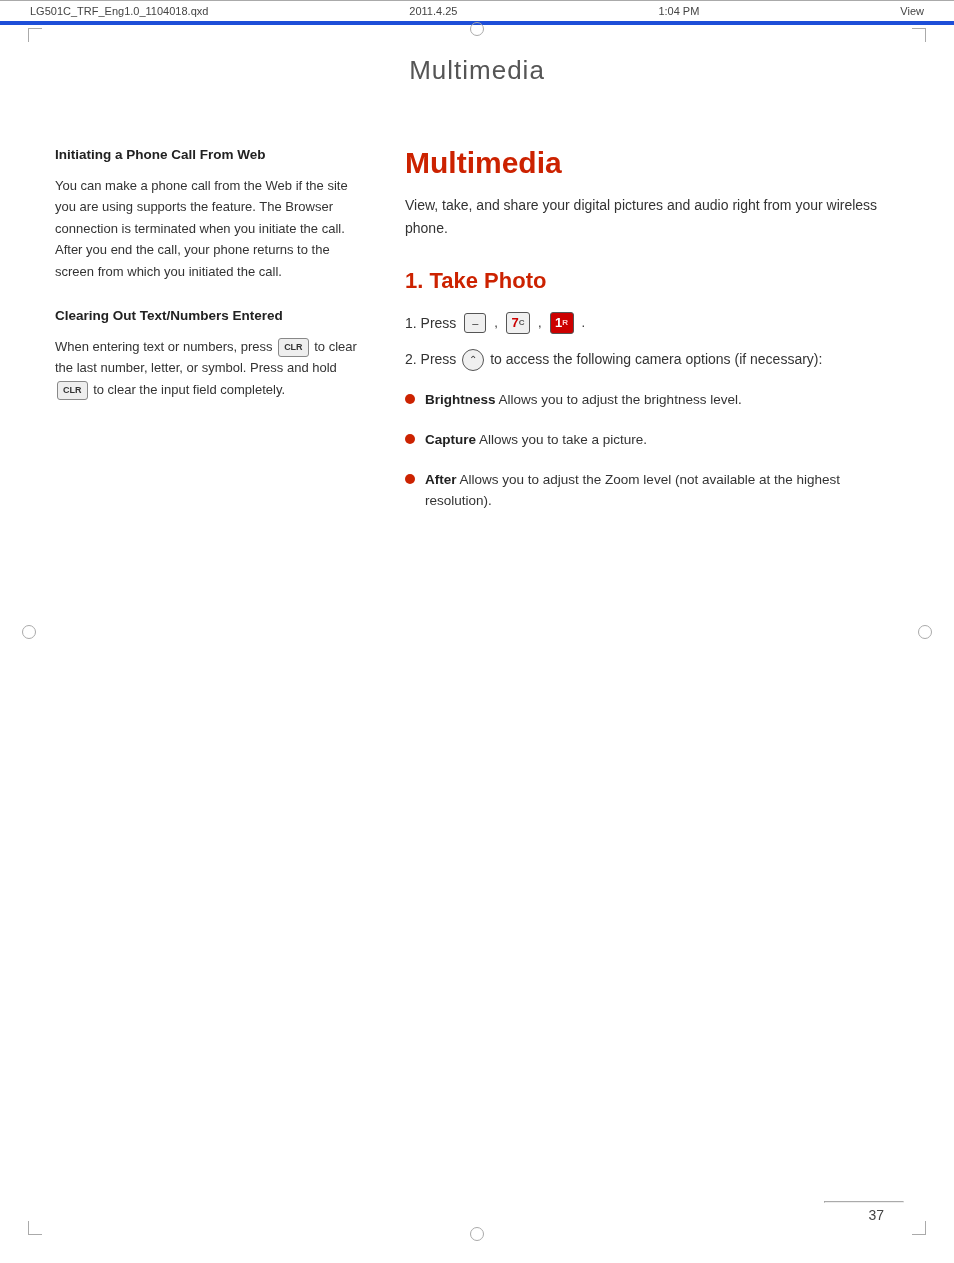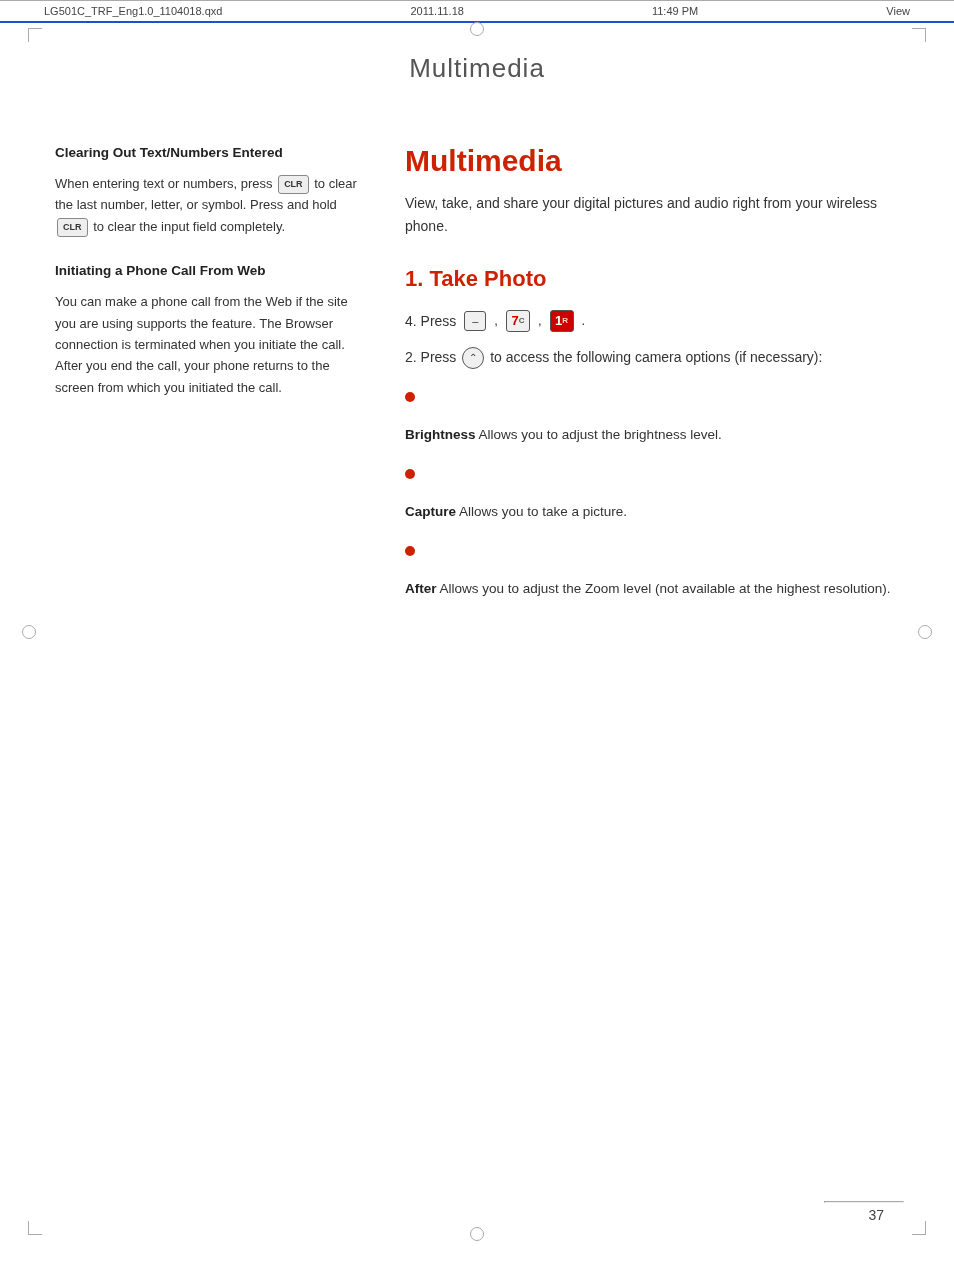--- a/index.html
+++ b/index.html
@@ -17,8 +17,8 @@
     .page-header {
       width: 100%;
       border-top: 1px solid #aaa;
-      border-bottom: 2px solid #1d4ed8;
-      padding: 4px 44px;
+      border-bottom: 4px solid #1d4ed8;
+      padding: 4px 30px;
       font-size: 11px;
       color: #444;
       display: flex;

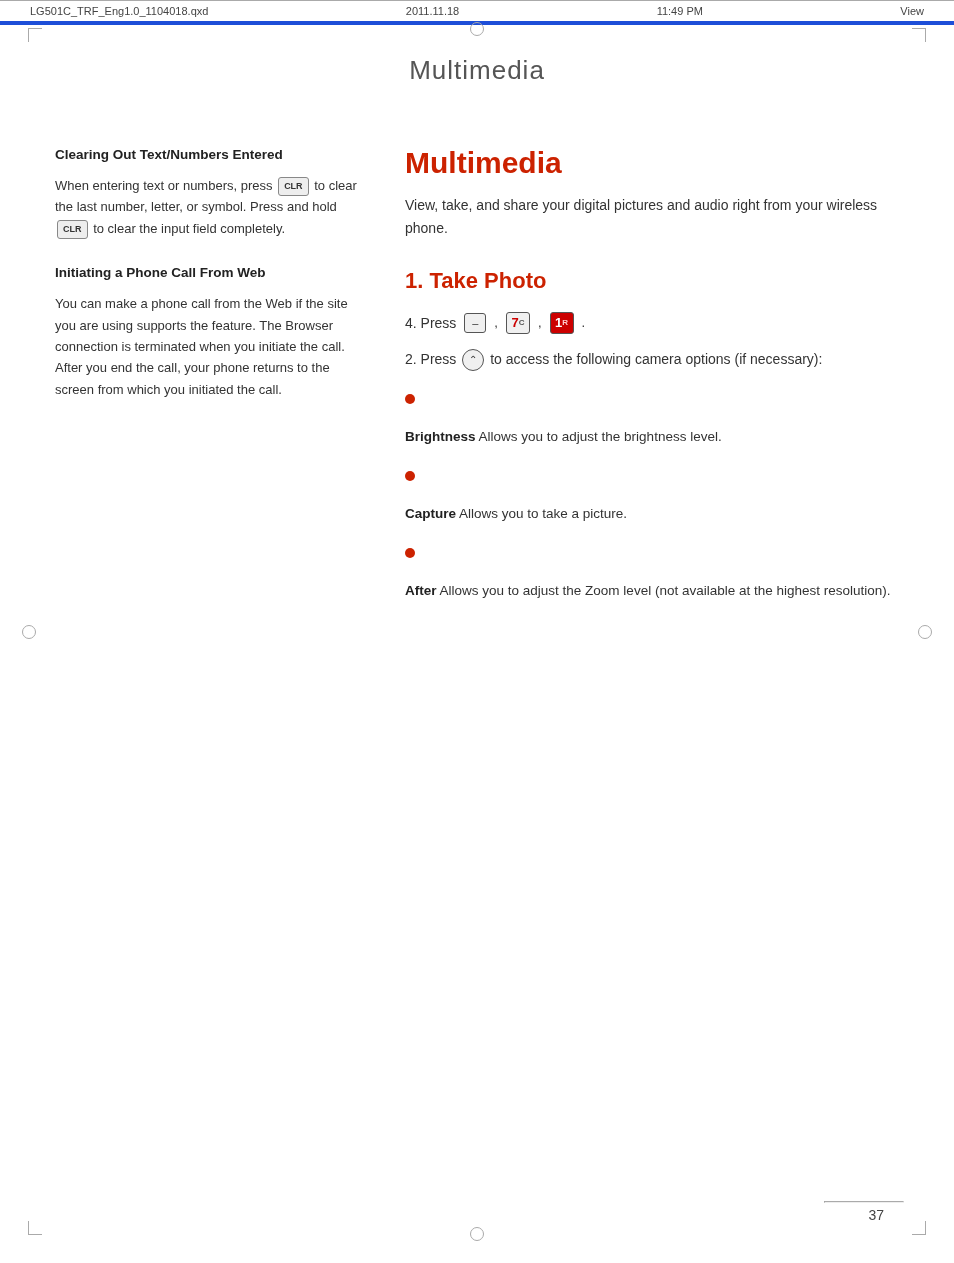--- a/index.html
+++ b/index.html
@@ -311,7 +311,7 @@
 
 <div class="page-header">
   <span>LG501C_TRF_Eng1.0_1104018.qxd</span>
-  <span>2011.11.18</span>
+  <span>2011.4.25</span>
   <span>11:49 PM</span>
   <span>View</span>
 </div>

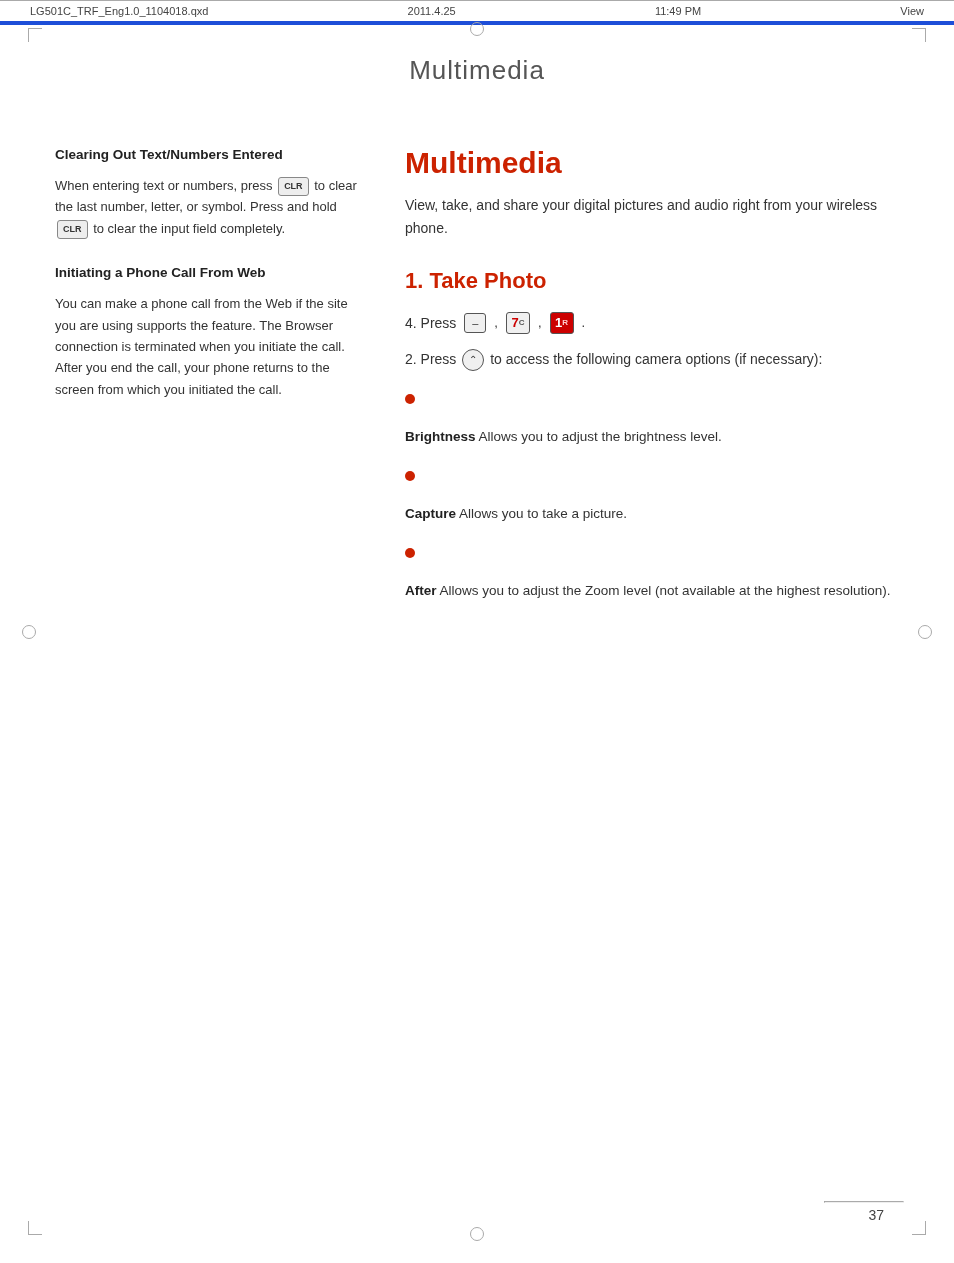--- a/index.html
+++ b/index.html
@@ -312,7 +312,7 @@
 <div class="page-header">
   <span>LG501C_TRF_Eng1.0_1104018.qxd</span>
   <span>2011.4.25</span>
-  <span>11:49 PM</span>
+  <span>1:04 PM</span>
   <span>View</span>
 </div>
 

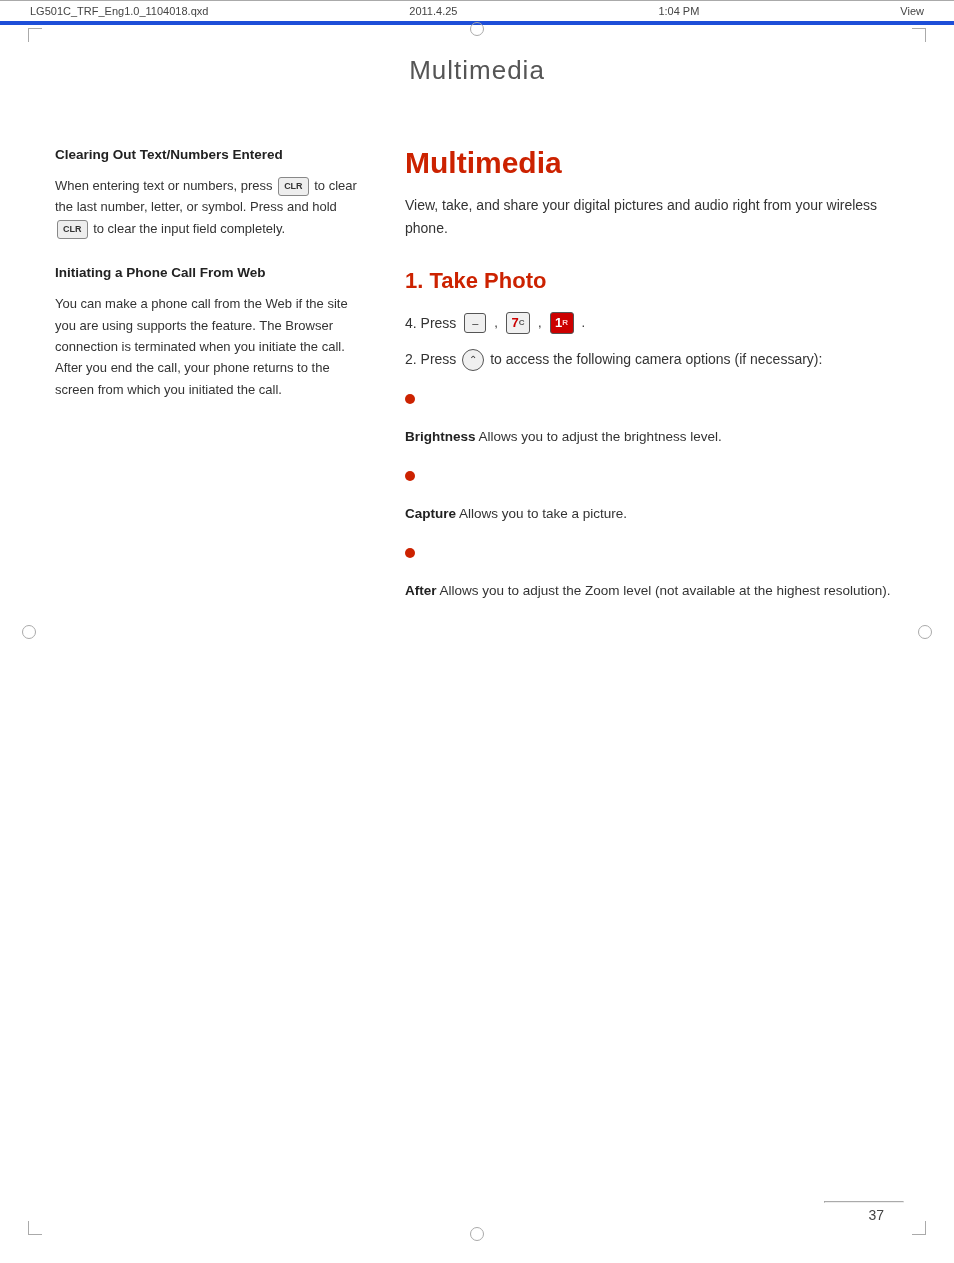--- a/index.html
+++ b/index.html
@@ -325,6 +325,11 @@
   <div class="left-column">
 
     <div>
+      <div class="section-heading">Initiating a Phone Call From Web</div>
+      <div class="body-text">You can make a phone call from the Web if the site you are using supports the feature. The Browser connection is terminated when you initiate the call. After you end the call, your phone returns to the screen from which you initiated the call.</div>
+    </div>
+
+    <div>
       <div class="section-heading">Clearing Out Text/Numbers Entered</div>
       <div class="body-text">
         <span>When entering text or numbers, press</span>
@@ -333,11 +338,6 @@
         <span class="clr-btn">CLR</span>
         <span>to clear the input field completely.</span>
       </div>
-    </div>
-
-    <div>
-      <div class="section-heading">Initiating a Phone Call From Web</div>
-      <div class="body-text">You can make a phone call from the Web if the site you are using supports the feature. The Browser connection is terminated when you initiate the call. After you end the call, your phone returns to the screen from which you initiated the call.</div>
     </div>
 
   </div>

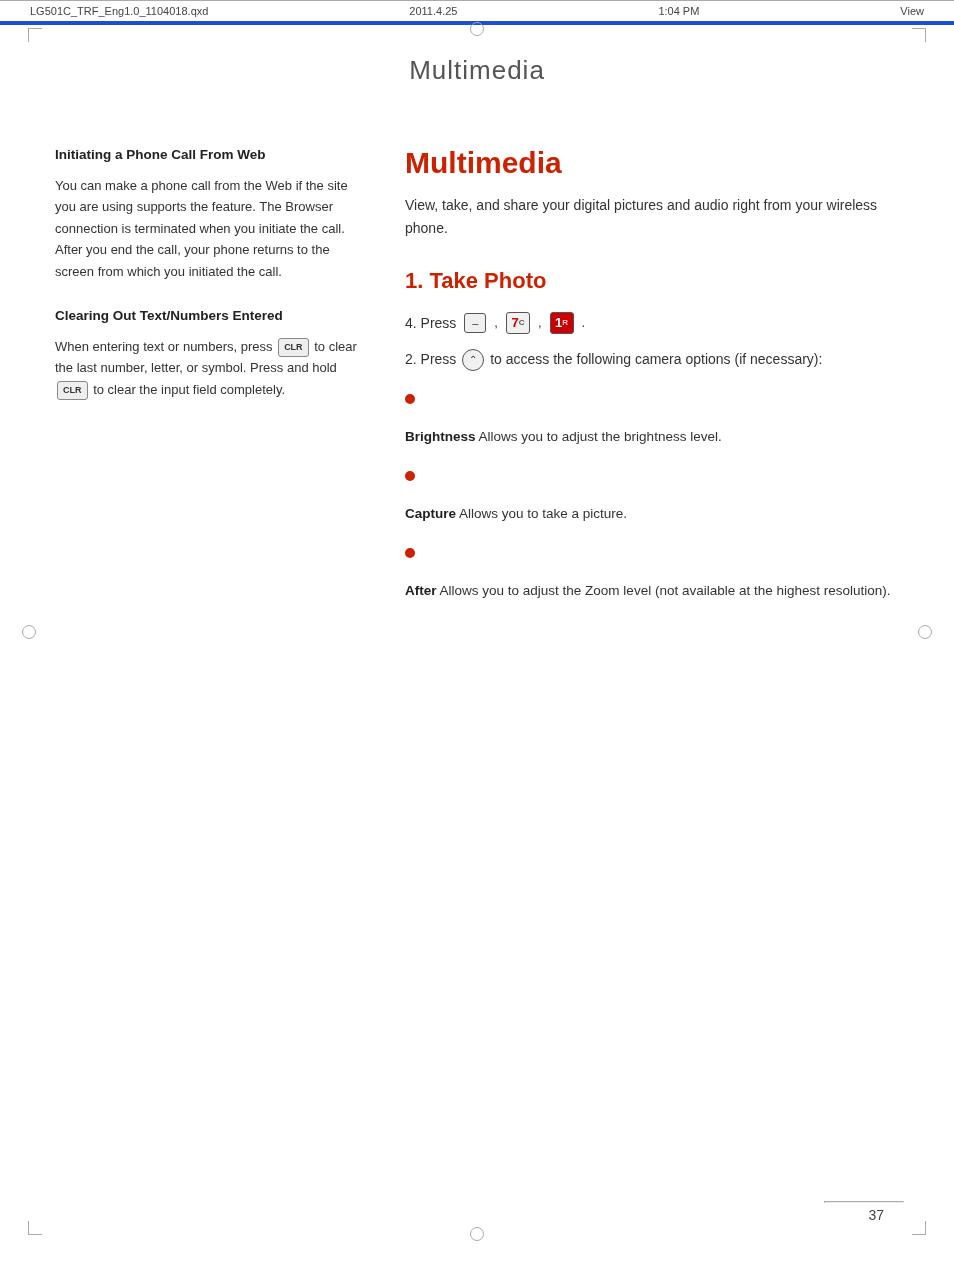--- a/index.html
+++ b/index.html
@@ -350,7 +350,7 @@
     <div class="section-number-heading">1. Take Photo</div>
 
     <div class="step-line">
-      <span>4. Press</span>
+      <span>1. Press</span>
       <span class="key-icon">–</span>
       <span style="font-size:13px;">,</span>
       <span class="key-icon-7c">

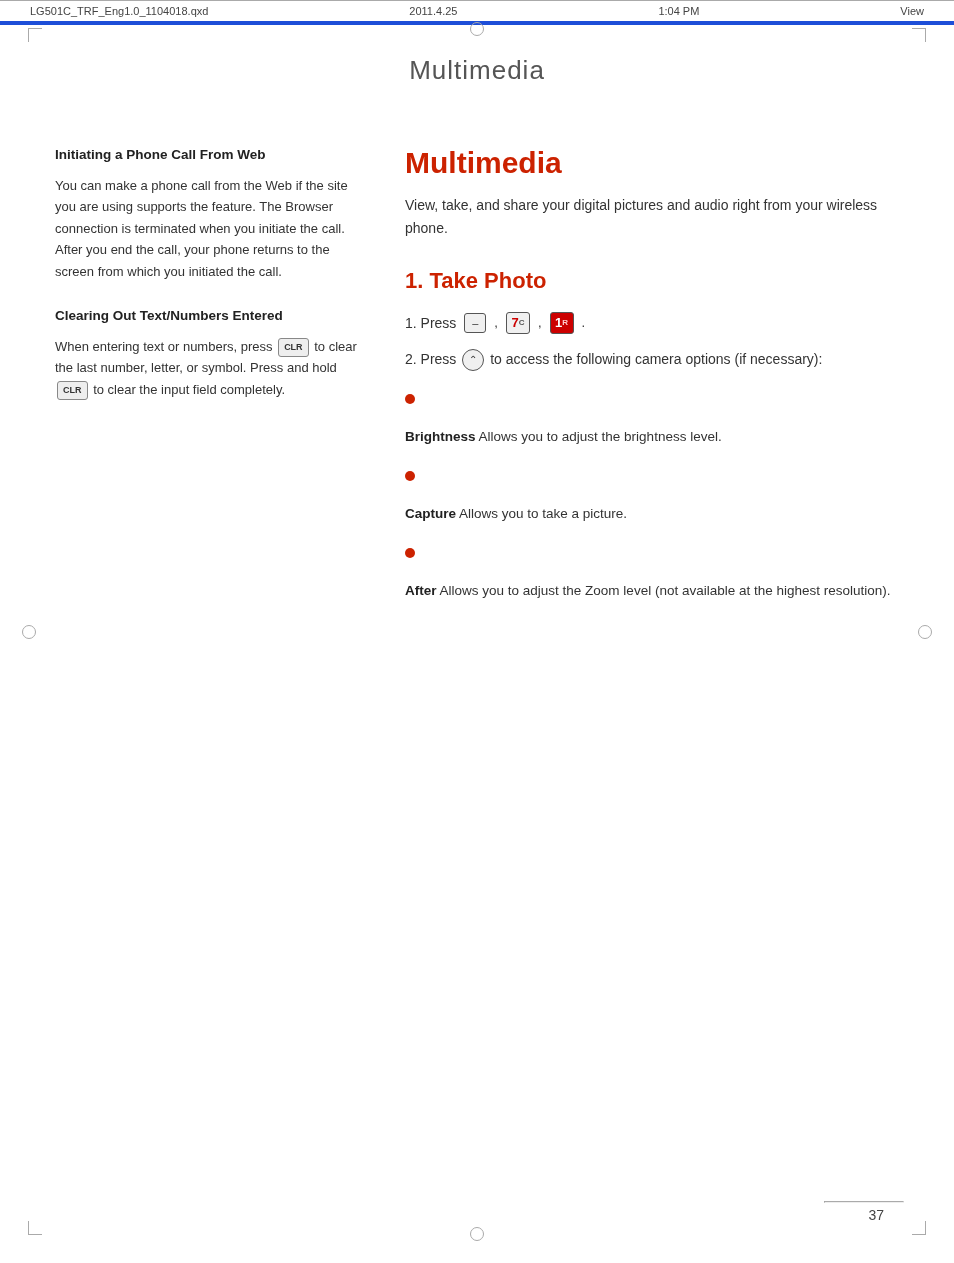--- a/index.html
+++ b/index.html
@@ -194,12 +194,11 @@
     .bullet-list li {
       display: flex;
       align-items: flex-start;
-      gap: 22px;
+      gap: 10px;
       margin-bottom: 18px;
       font-size: 13.5px;
       line-height: 1.6;
       color: #333;
-      flex-direction: column;
     }
 
     .bullet-dot {

